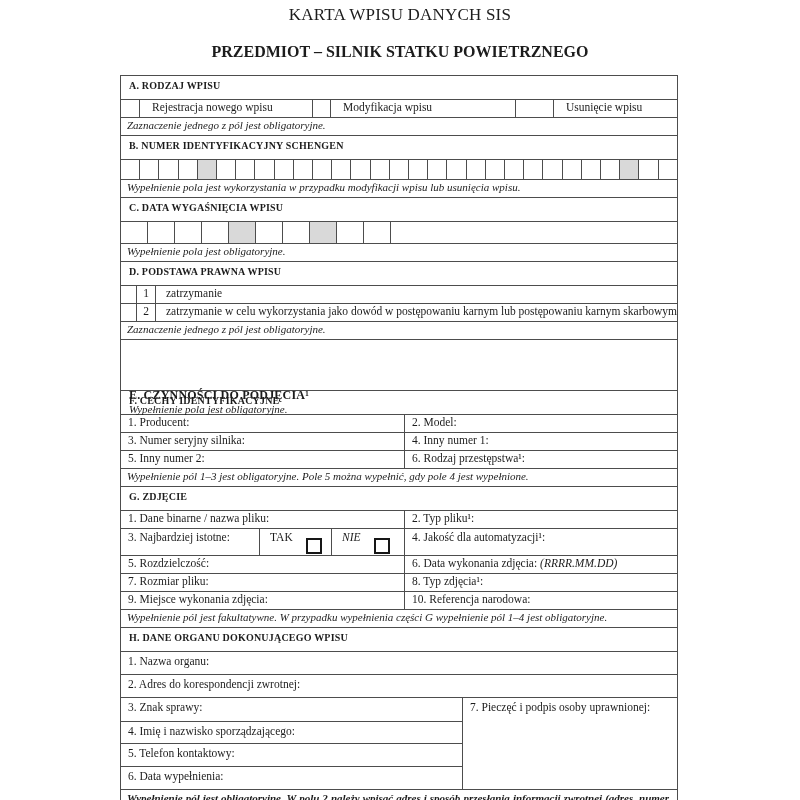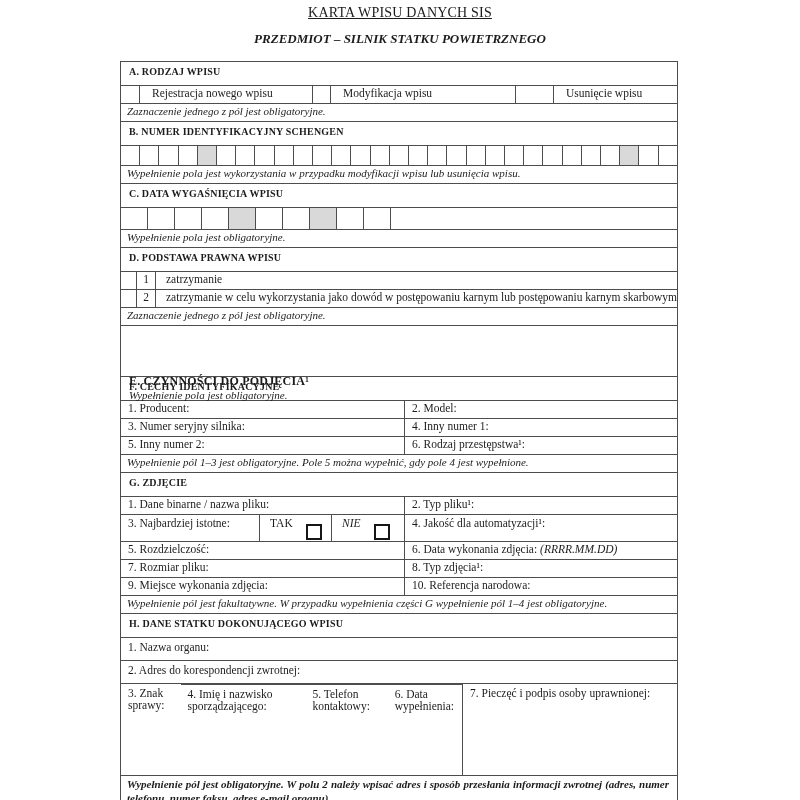--- a/index.html
+++ b/index.html
@@ -9,7 +9,7 @@
   :root { --border:#4d4d4d; --shaded:#d9d9d9; }
 
   .titles { text-align:center; padding-top:5px; }
-  .title    { font-size:14px; letter-spacing:.2px;text-decoration:underline; }
+  .title    { font-size:17px; letter-spacing:.2px; }
   .subtitle { font-size:13px; font-weight:bold; margin-top:10px;font-style:italic; }
 
   .form { width:558px; margin:14px 0 0 120px; border:1px solid var(--border); }

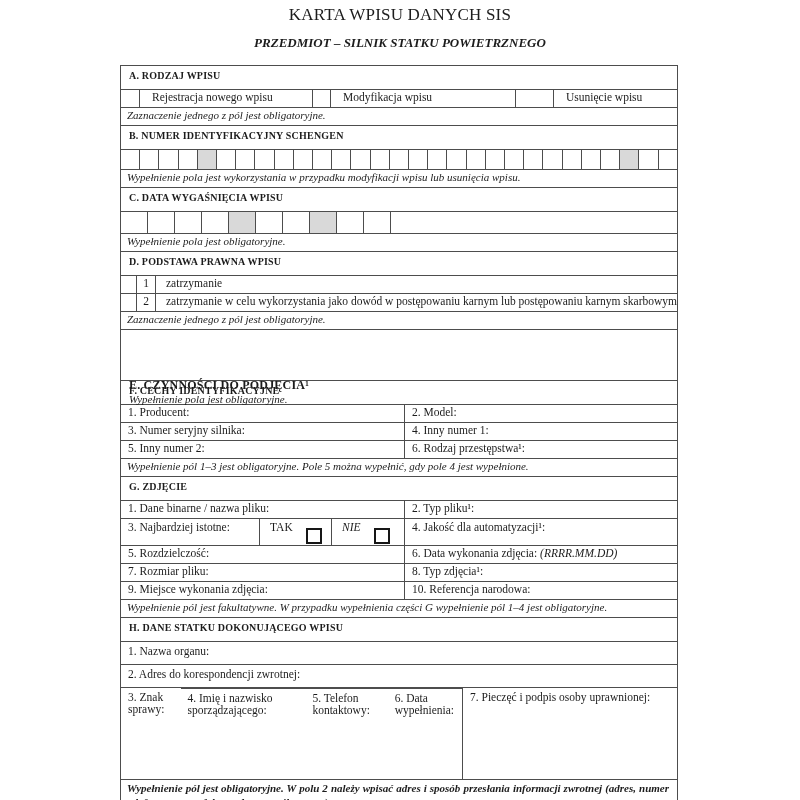--- a/index.html
+++ b/index.html
@@ -10,7 +10,7 @@
 
   .titles { text-align:center; padding-top:5px; }
   .title    { font-size:17px; letter-spacing:.2px; }
-  .subtitle { font-size:13px; font-weight:bold; margin-top:10px;font-style:italic; }
+  .subtitle { font-size:16px; font-weight:bold; margin-top:18px; }
 
   .form { width:558px; margin:14px 0 0 120px; border:1px solid var(--border); }
 

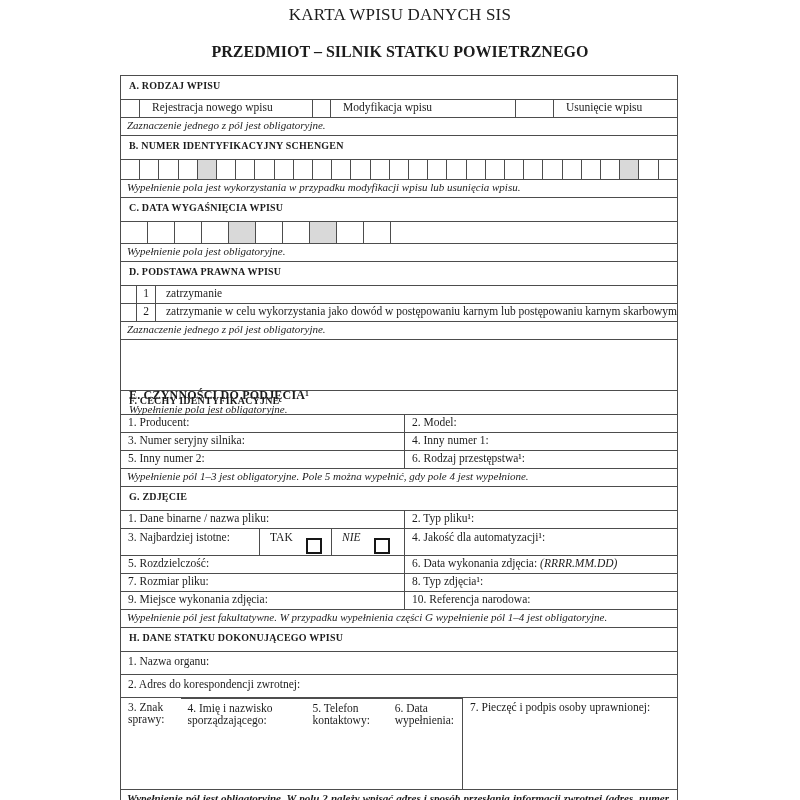--- a/index.html
+++ b/index.html
@@ -263,7 +263,7 @@
 
   <div class="section">
     <div class="row">
-        <div class="sec-header cell" style="flex:1">H. DANE STATKU DOKONUJĄCEGO WPISU</div>
+        <div class="sec-header cell" style="flex:1">H. DANE ORGANU DOKONUJĄCEGO WPISU</div>
       </div>
     <div class="row h-row lbl">1. Nazwa organu:</div>
     <div class="row h-row lbl">2. Adres do korespondencji zwrotnej:</div>

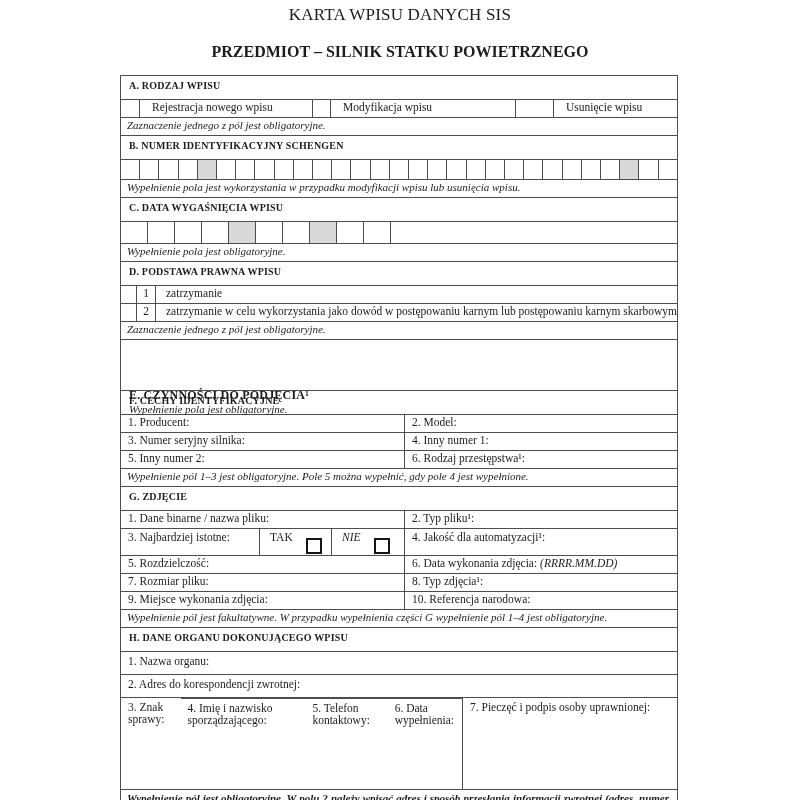--- a/index.html
+++ b/index.html
@@ -75,7 +75,7 @@
   
   .h-row { height:23px; padding:3px 0 0 7px; }
   .h-split { height:92px; }
-  .h-left { width:341px; flex:none; display:flex; flex-direction:row; }
+  .h-left { width:341px; flex:none; display:flex; flex-direction:column; }
   .h-left-row { height:23px; padding:3px 0 0 7px; }
   .h-left-row + .h-left-row { border-top:1px solid var(--border); }
   .h-right { flex:1; border-left:1px solid var(--border); padding:3px 0 0 7px; }

